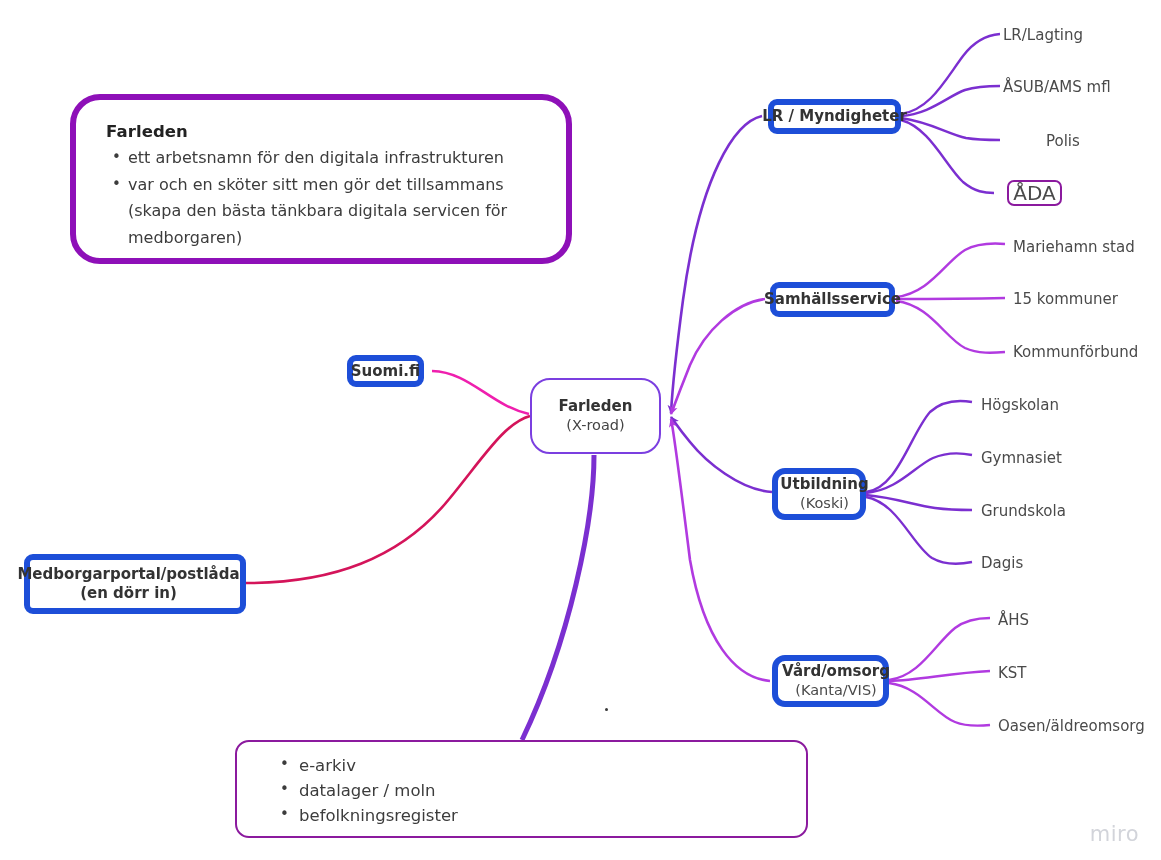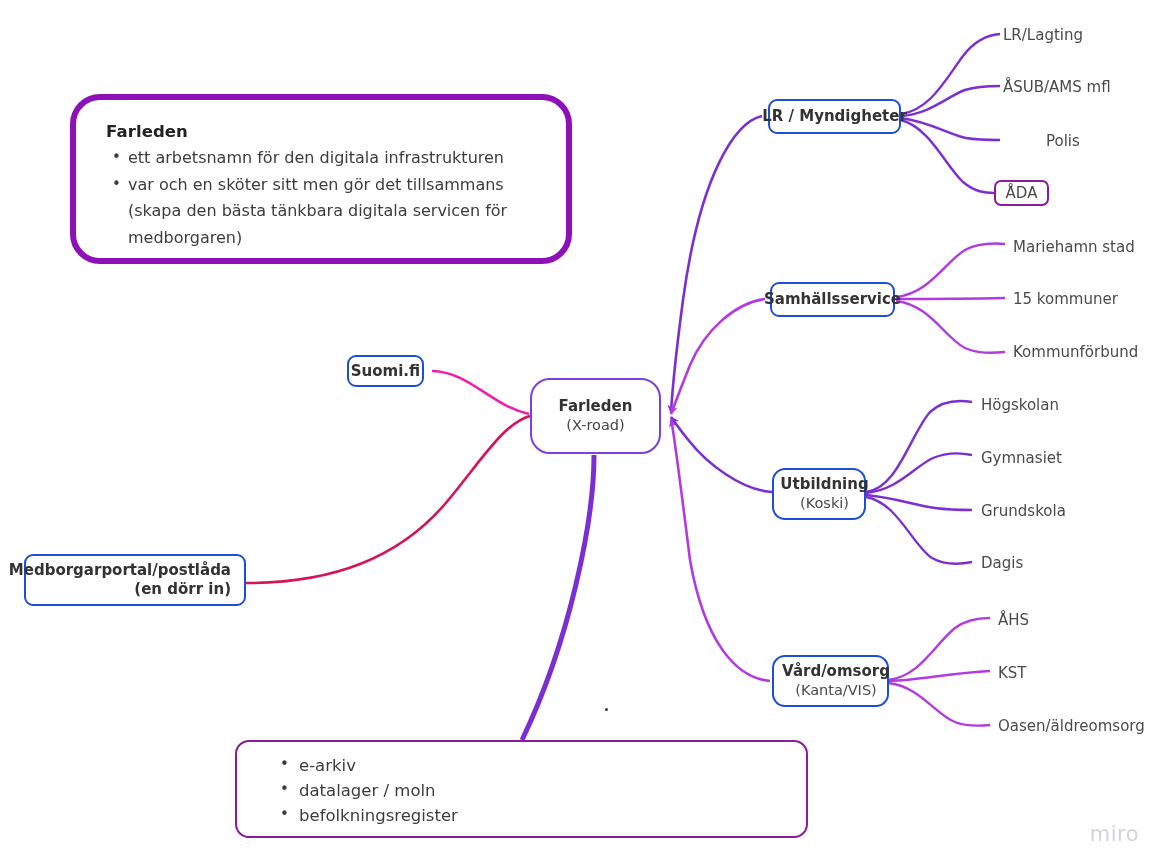--- a/index.html
+++ b/index.html
@@ -24,7 +24,7 @@
     position:absolute;
     box-sizing:border-box;
     background:#ffffff;
-    border:2px solid #1d4ed8;
+    border:6px solid #1d4ed8;
     border-radius:9px;
     display:flex;
     flex-direction:column;

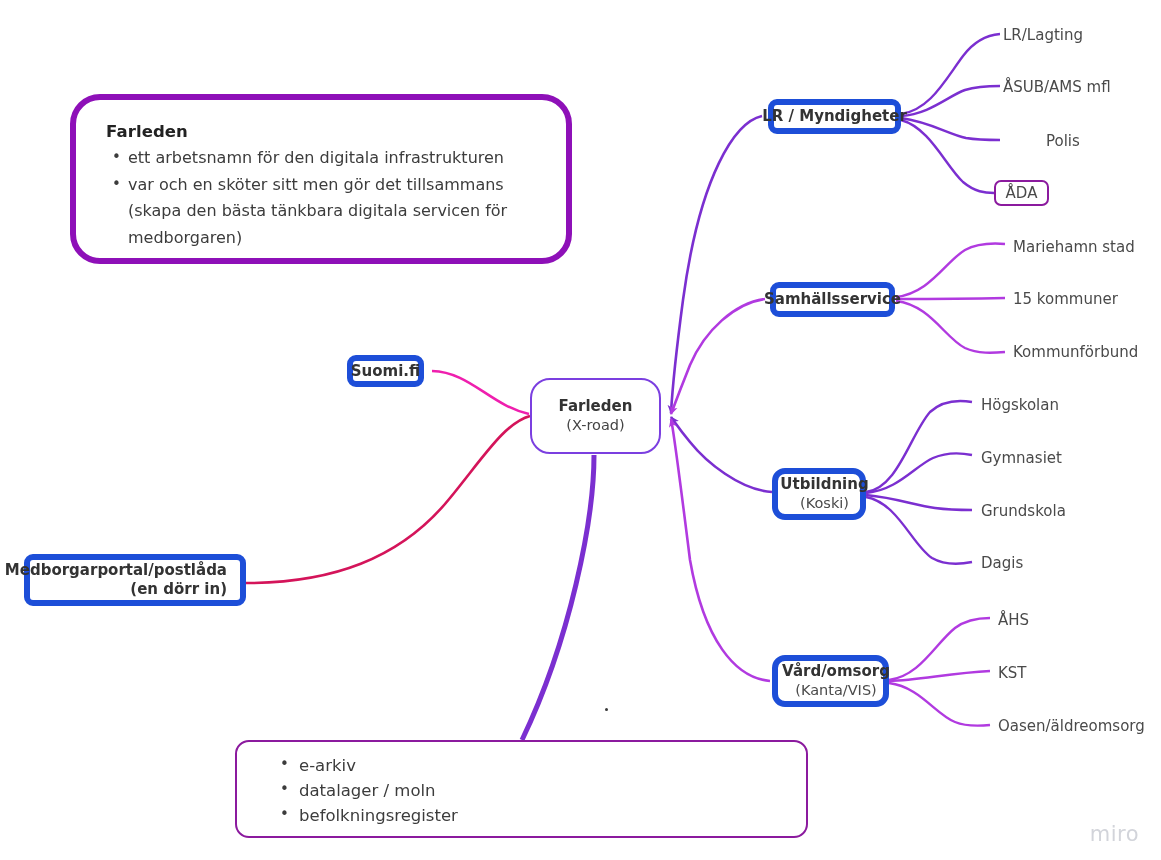--- a/index.html
+++ b/index.html
@@ -127,8 +127,9 @@
     border:2px solid #8b1a9e;
     border-radius:7px;
     display:flex;align-items:center;justify-content:center;
-    font-size:15px;color:#4a4a4a;white-space:nowrap;
-    z-index:5;
+    font-size:20px;color:#4a4a4a;white-space:nowrap;
+    z-index:5;
+    margin-left:13px;
   }
 
   

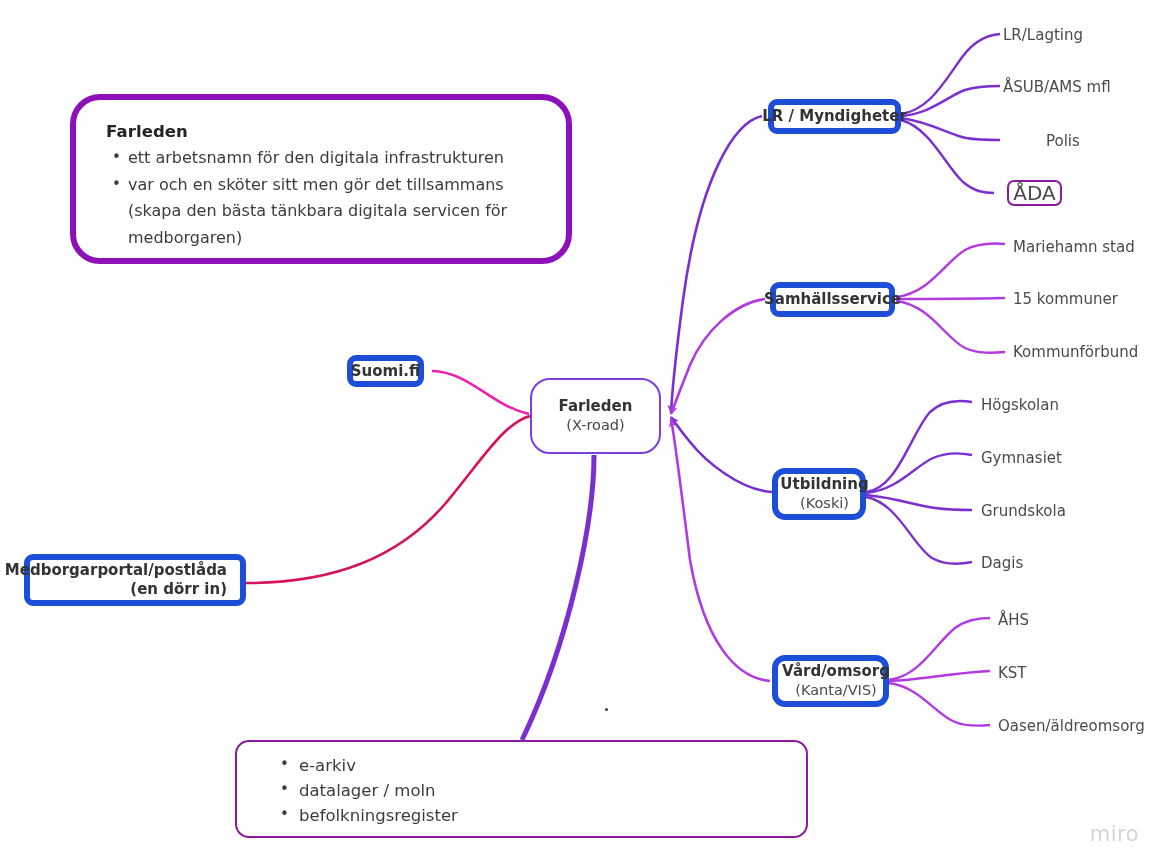--- a/index.html
+++ b/index.html
@@ -211,7 +211,7 @@
     <span class="ttl">Suomi.fi</span>
   </div>
 
-  <div class="node" style="left:24px;top:554px;width:222px;height:52px;align-items:flex-end;padding-right:13px;">
+  <div class="node" style="left:24px;top:554px;width:222px;height:60px;align-items:center;padding-right:13px;">
     <span class="ttl">Medborgarportal/postlåda</span>
     <span class="ttl">(en dörr in)</span>
   </div>

